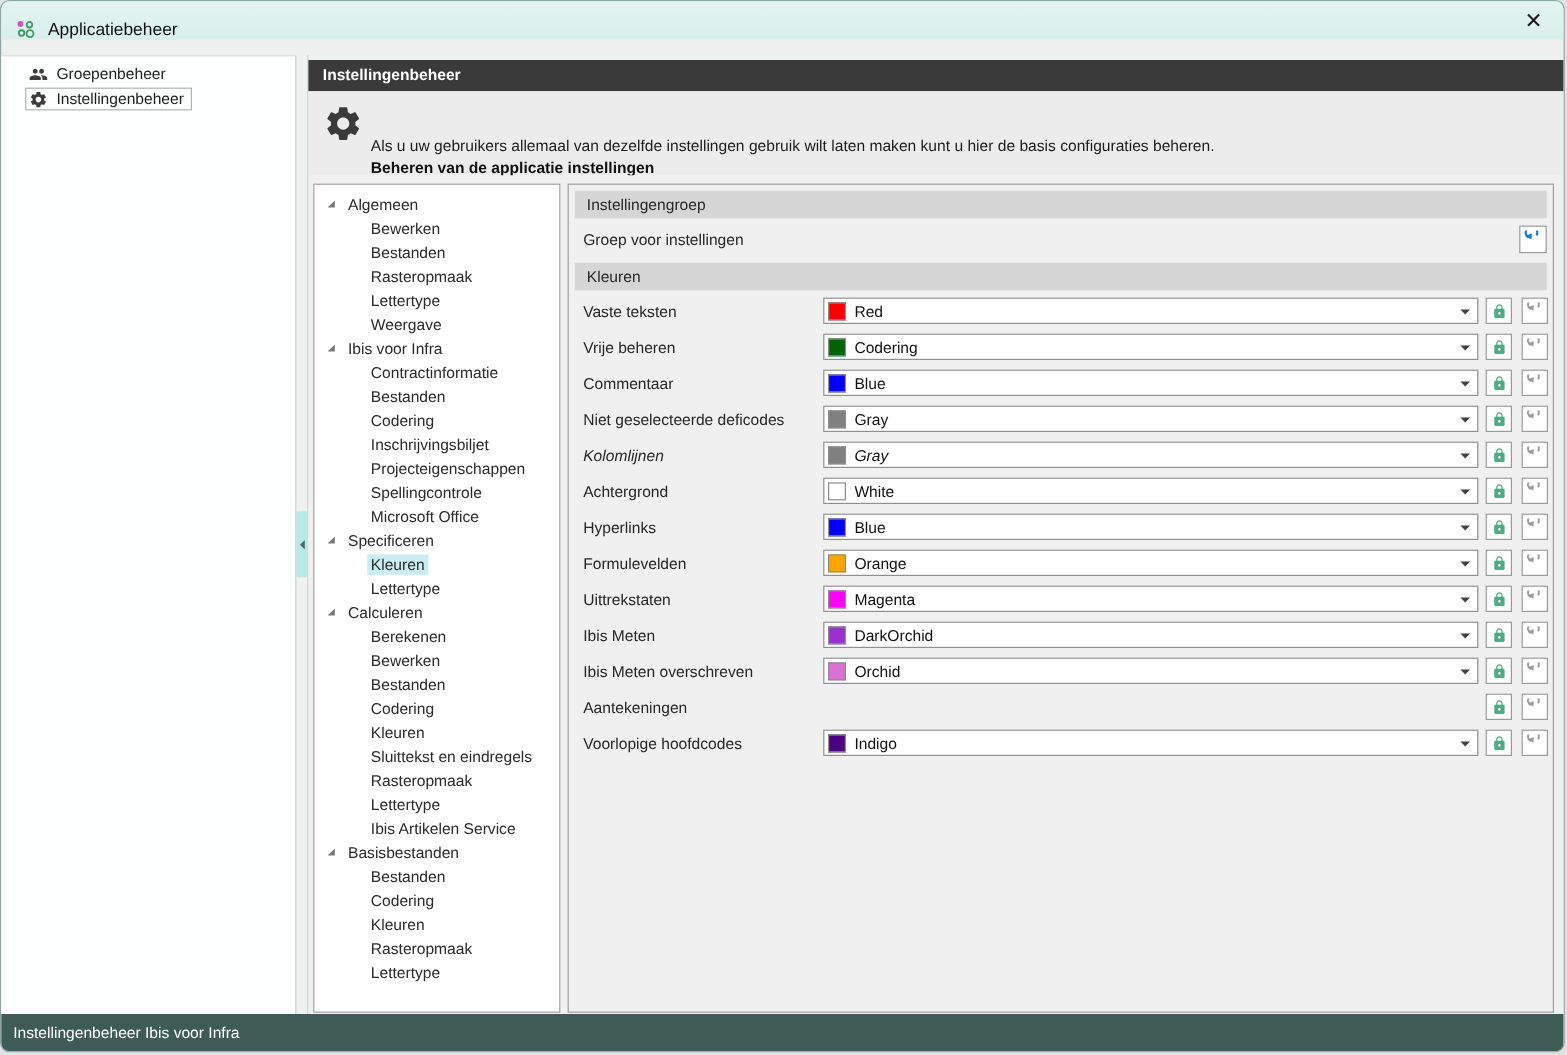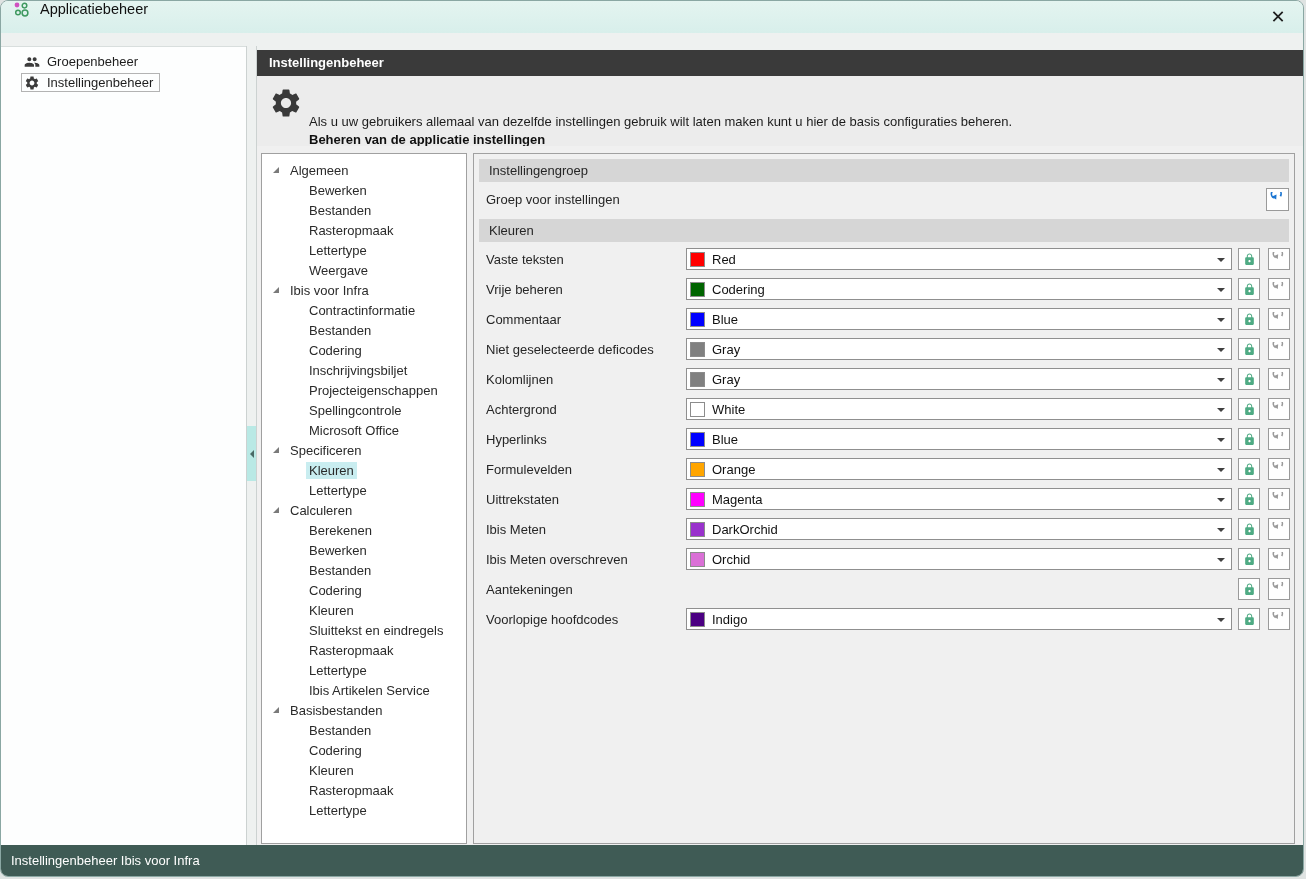--- a/index.html
+++ b/index.html
@@ -13,7 +13,7 @@
   .titlebar {
     position:absolute; top:0; left:0; right:0; height:32px;
     background:linear-gradient(180deg,#e4f4f0,#d8efeb);
-    display:flex; align-items:flex-start; padding-left:12px;
+    display:flex; align-items:flex-end; padding-left:12px;
   }
   .titlebar .app-title { margin-left:10px; font-size:14.5px; color:#101010; }
   .close-btn {

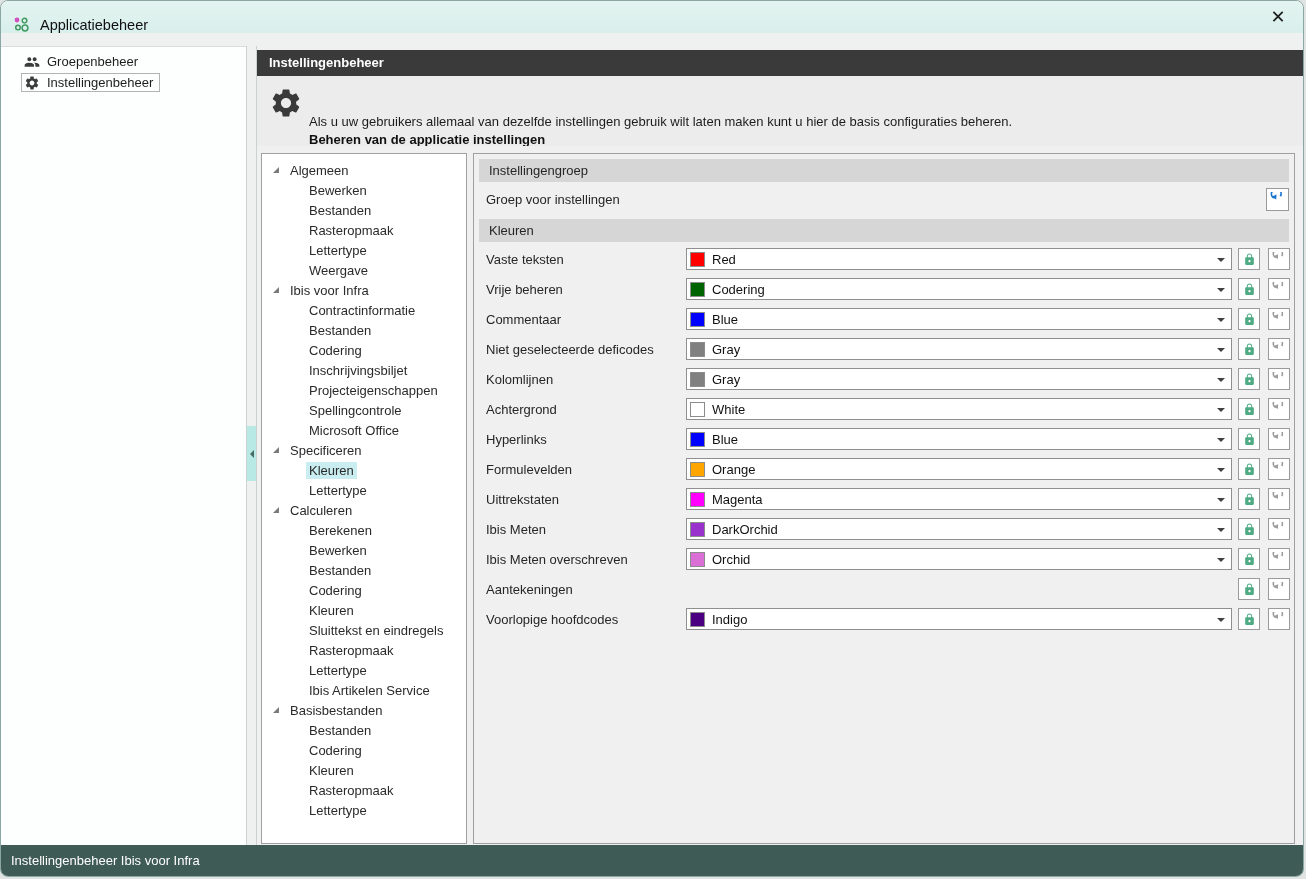--- a/index.html
+++ b/index.html
@@ -397,7 +397,7 @@
       </svg>
     </button>
   </div>
-            <div class="crow" style="top: 214px;">
+            <div class="crow" style="top: 214px; font-style: italic;">
     <span class="crow-label">Kolomlijnen</span>
     <div class="combo">
       <span class="swatch" style="background: rgb(128, 128, 128);"></span>

